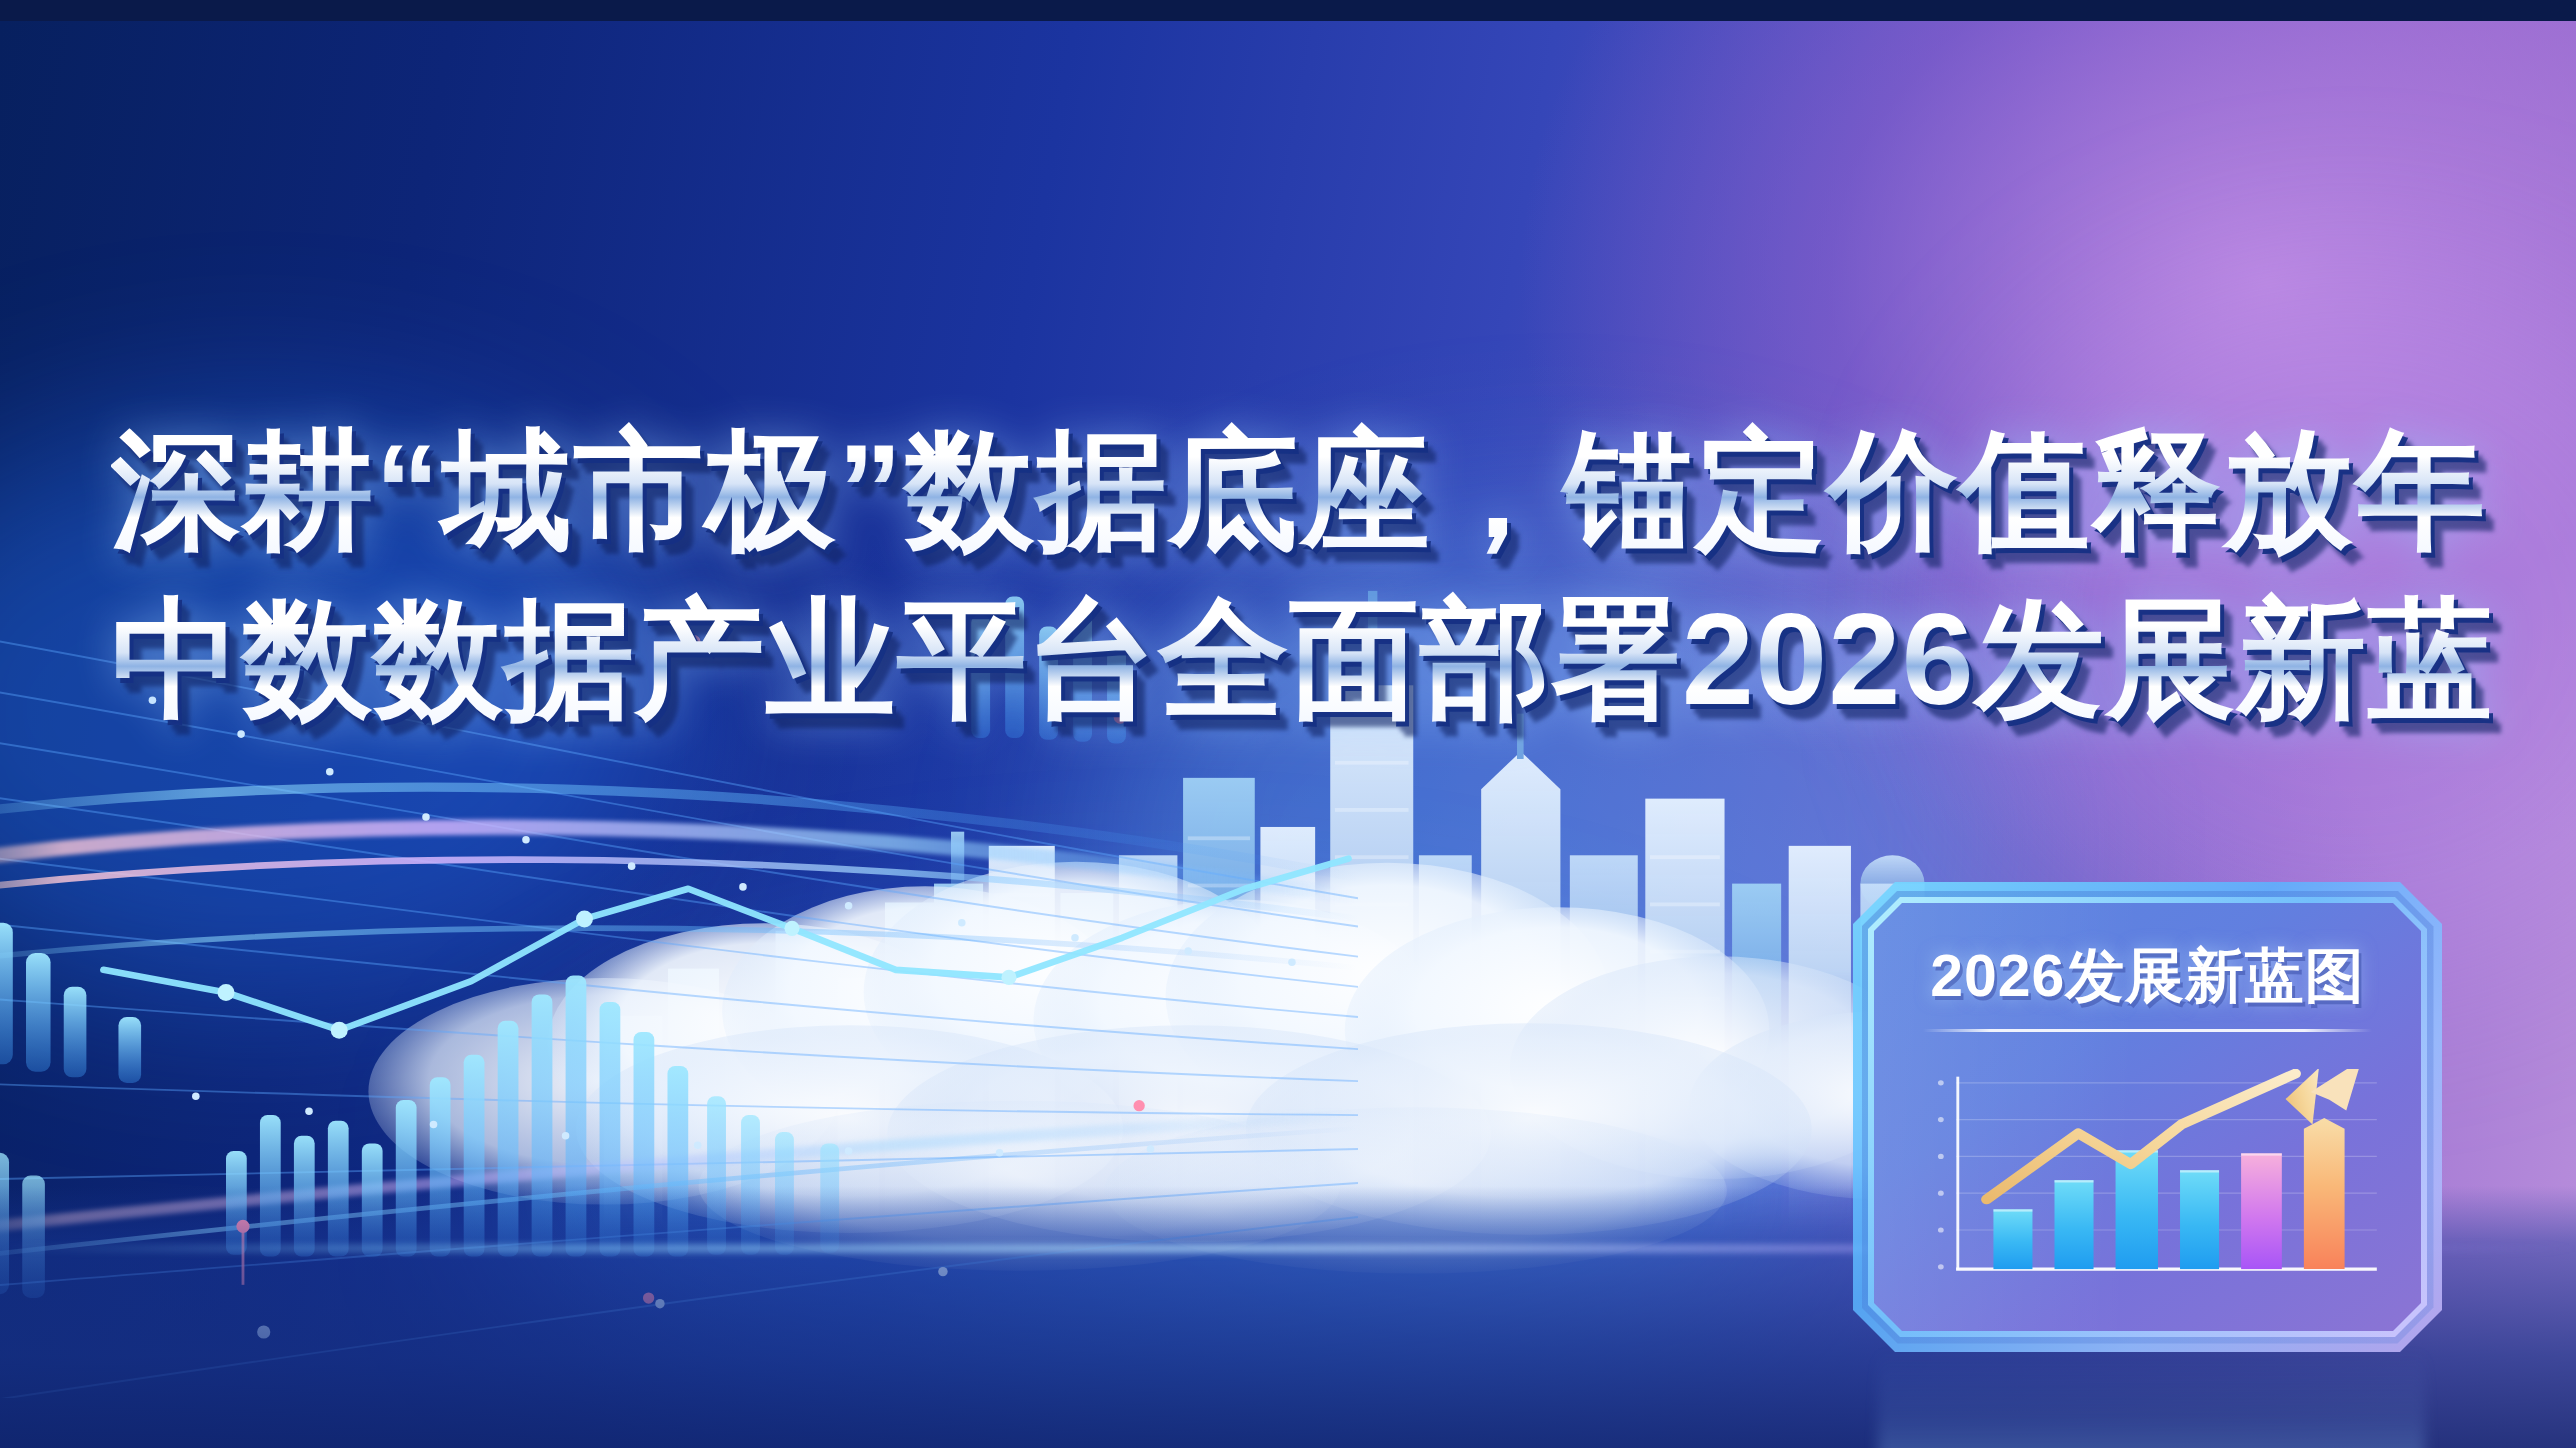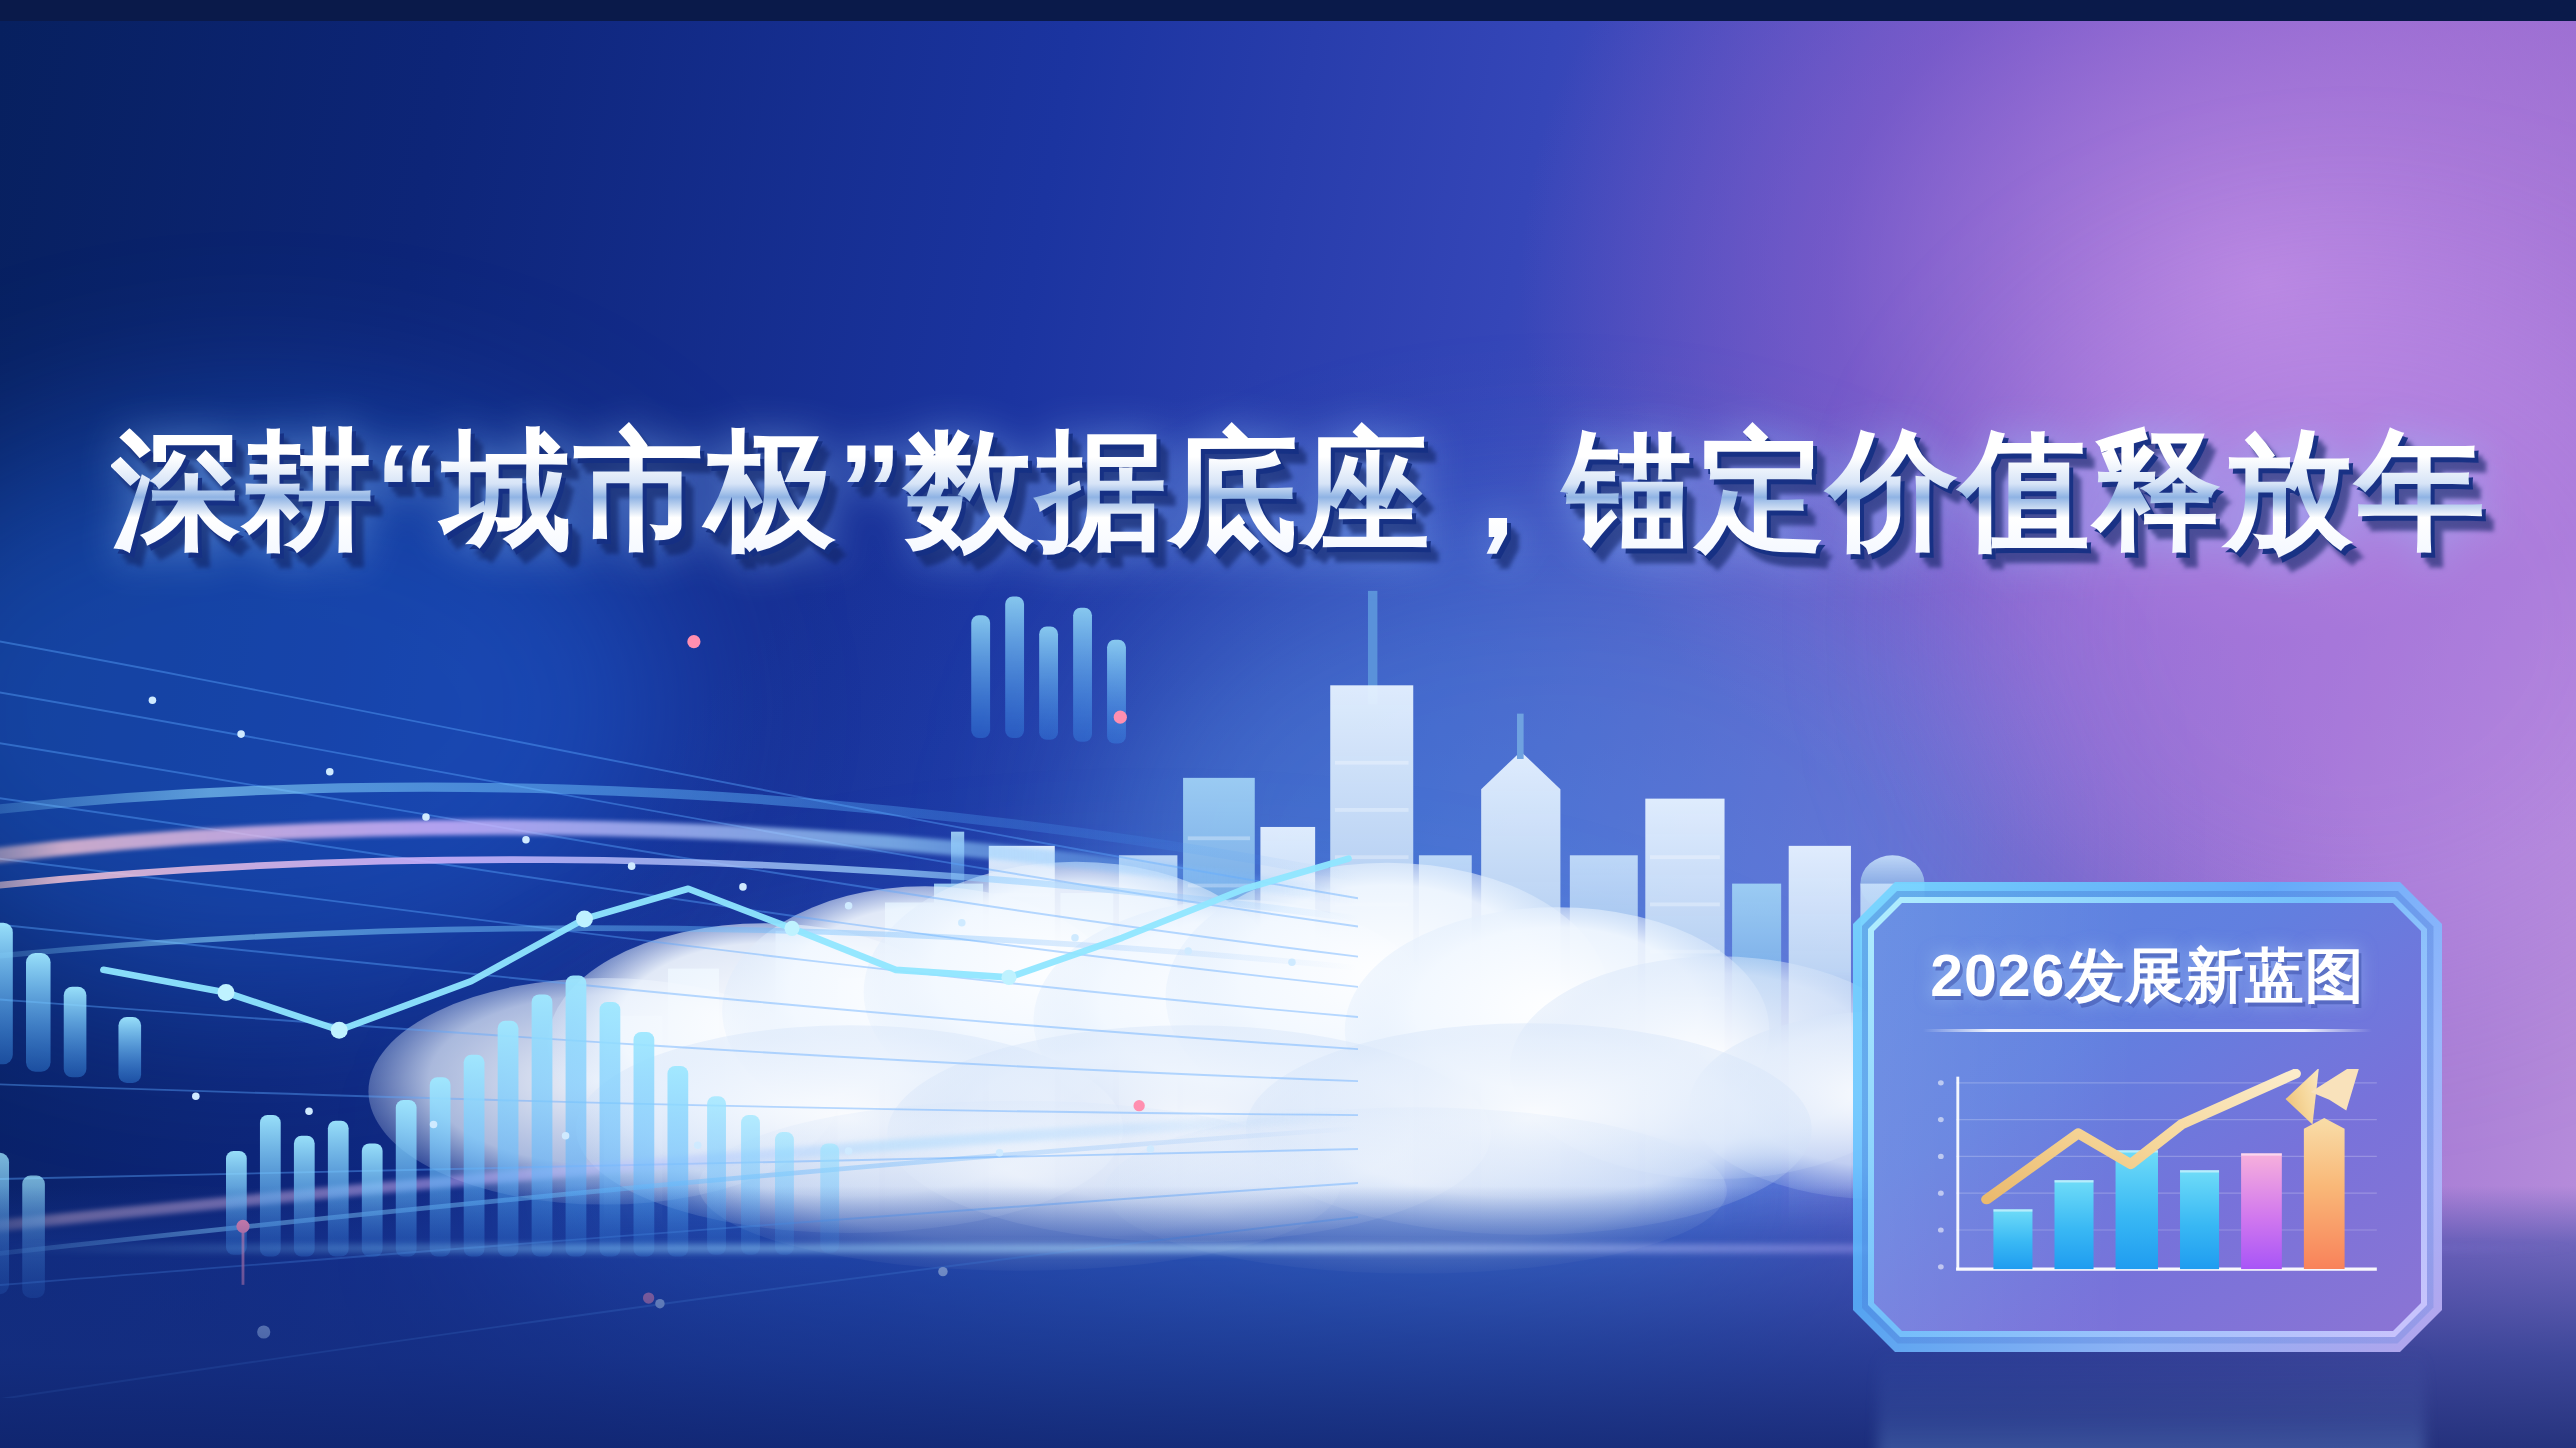--- a/index.html
+++ b/index.html
@@ -363,6 +363,7 @@
 
   <div class="title-wrap">
     <div class="tline">深耕“城市极”数据底座，锚定价值释放年｜</div>
+    <div class="tline tline2">中数数据产业平台全面部署2026发展新蓝图</div>
   </div>
 
   <div class="card-reflection"></div>

